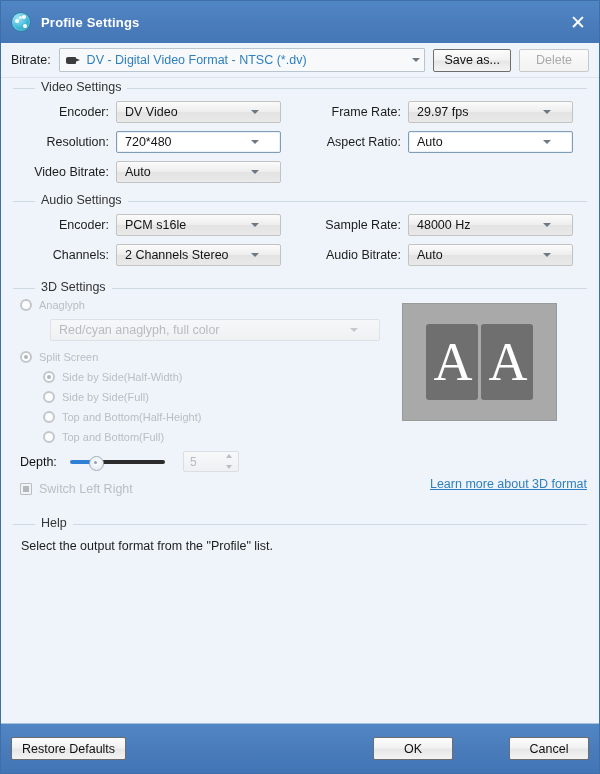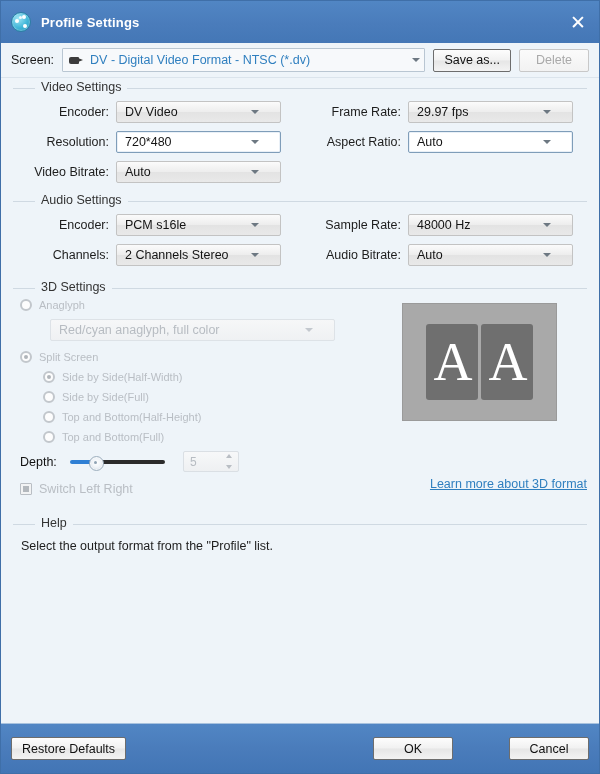--- a/index.html
+++ b/index.html
@@ -420,7 +420,7 @@
   </div>
 
   <div class="profile-row">
-    <span class="profile-label">Screen:</span>
+    <span class="profile-label">Bitrate:</span>
     <div class="profile-combo">
       <span class="cam-icon"></span>
       <span class="profile-value">DV - Digital Video Format - NTSC (*.dv)</span>

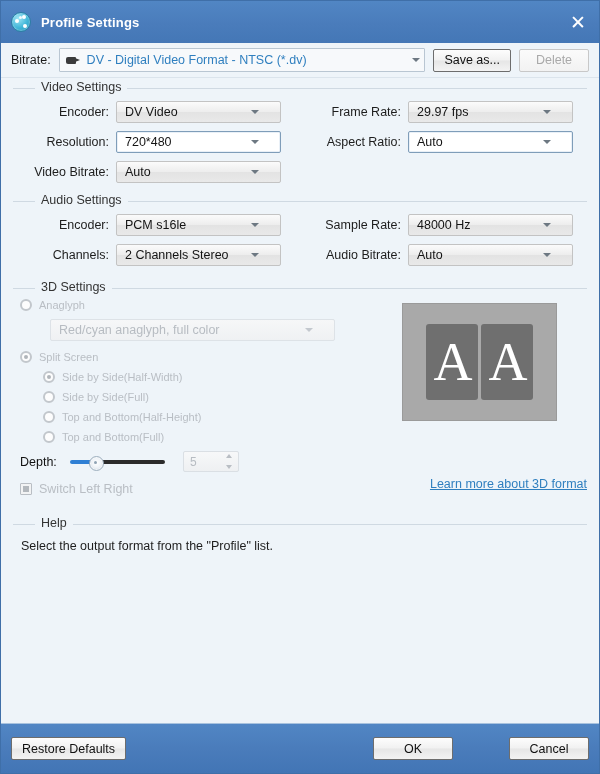--- a/index.html
+++ b/index.html
@@ -224,7 +224,7 @@
     cursor: default;
   }
   .combo.disabled .arrow-dn { border-top-color: #c3c8ce; }
-  .combo.wide { width: 285px; flex: 0 0 285px; }
+  .combo.wide { width: 330px; flex: 0 0 285px; }
 
   
   .threed-wrap { display: flex; }

